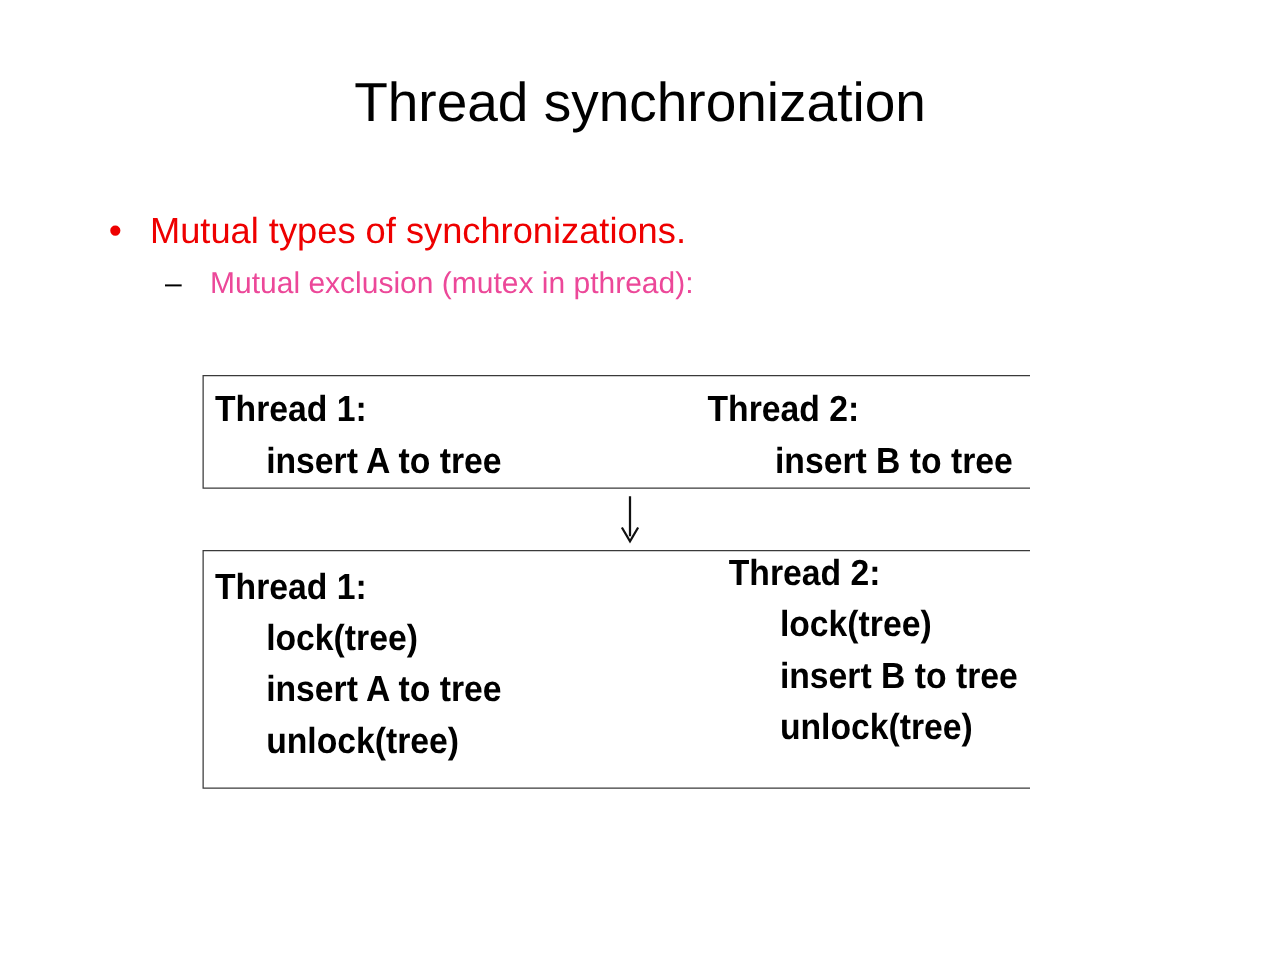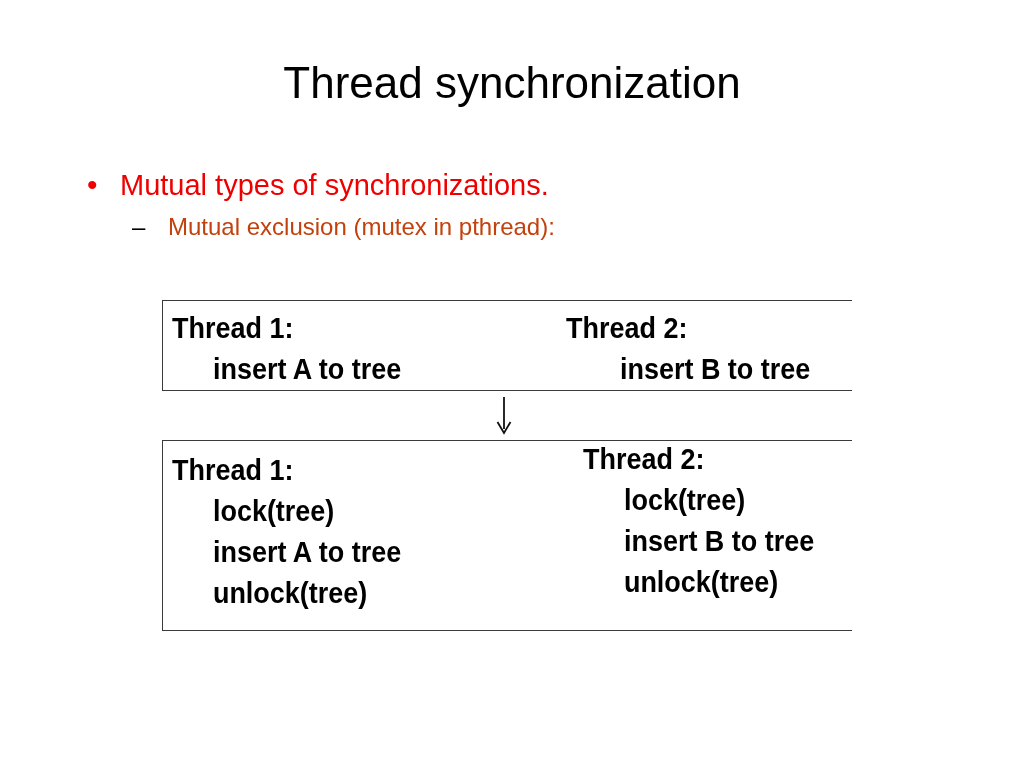--- a/index.html
+++ b/index.html
@@ -18,7 +18,6 @@
     height: 768px;
     background: #ffffff;
     overflow: hidden;
-    padding-left: 28px;
   }
 
   

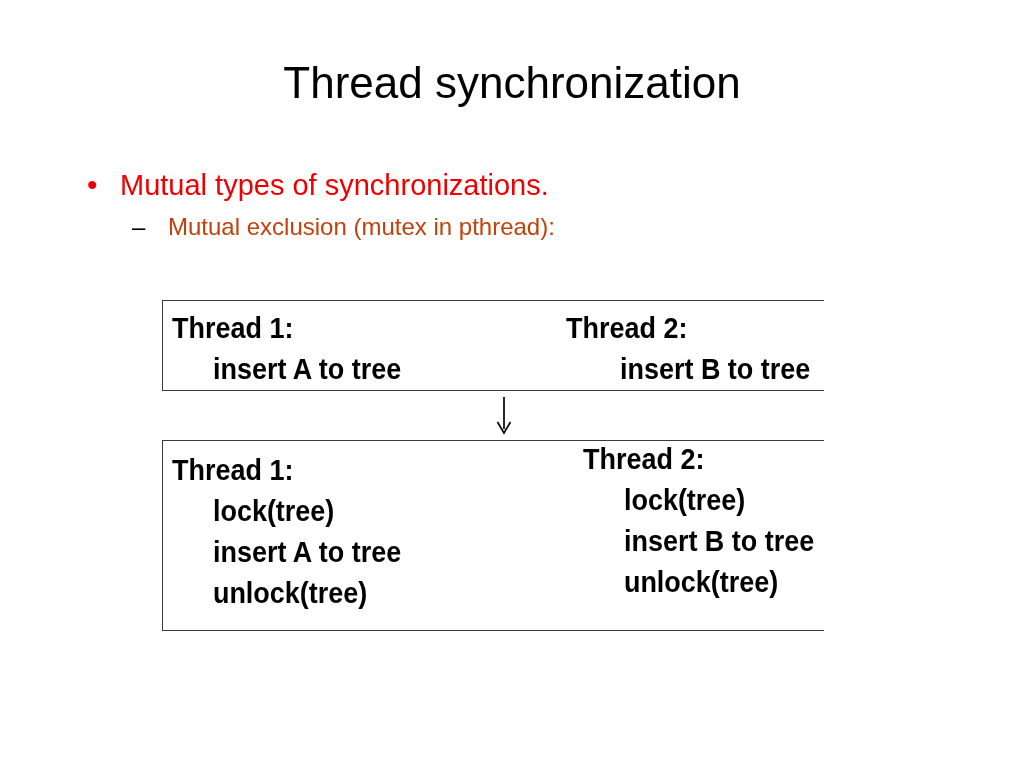--- a/index.html
+++ b/index.html
@@ -81,7 +81,7 @@
     font-size: 24px;
     line-height: 31px;
     font-weight: 400;
-    color: #c2410c;
+    color: #ec4899;
     white-space: nowrap;
   }
 

